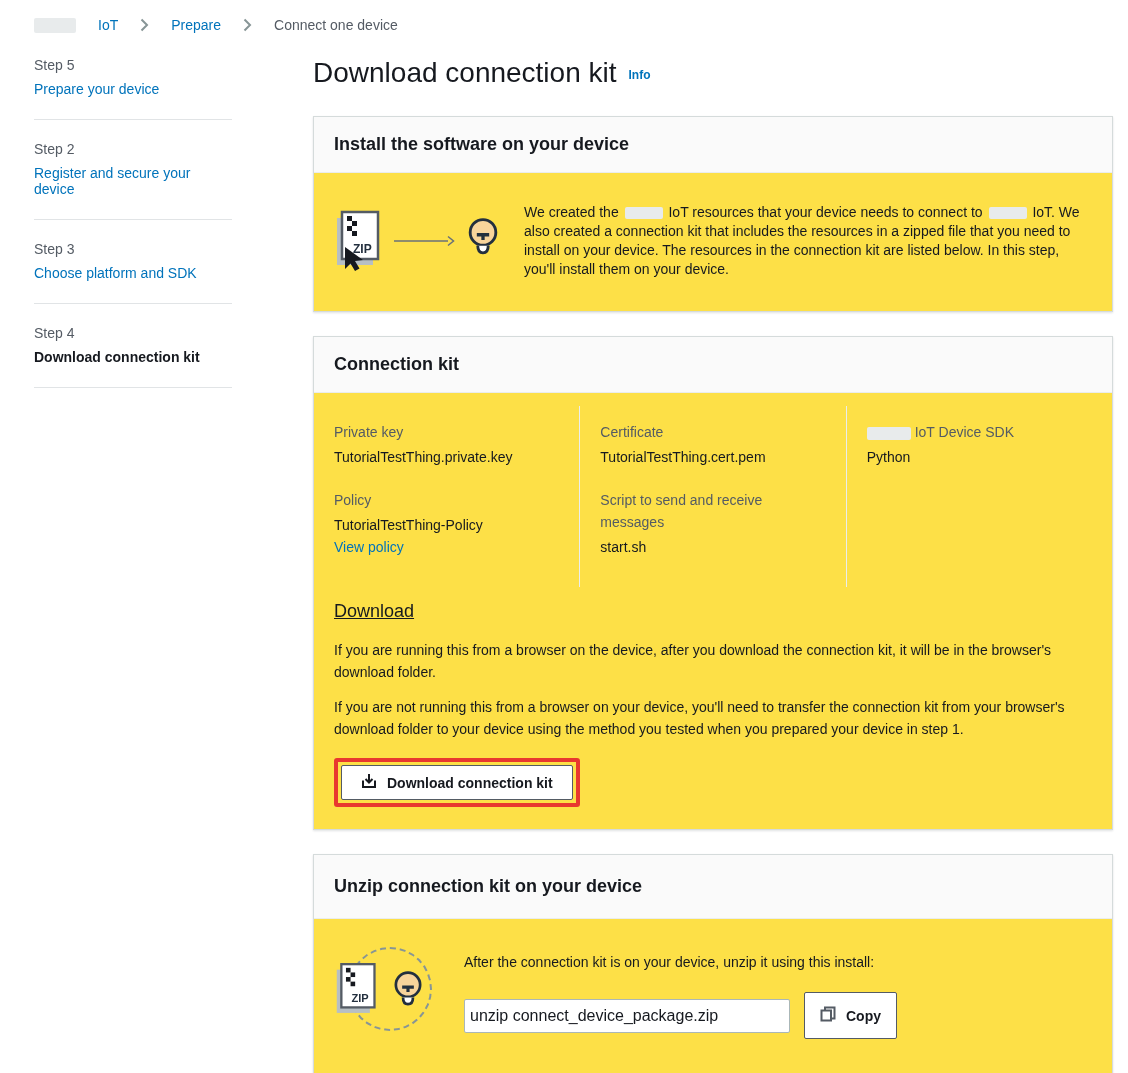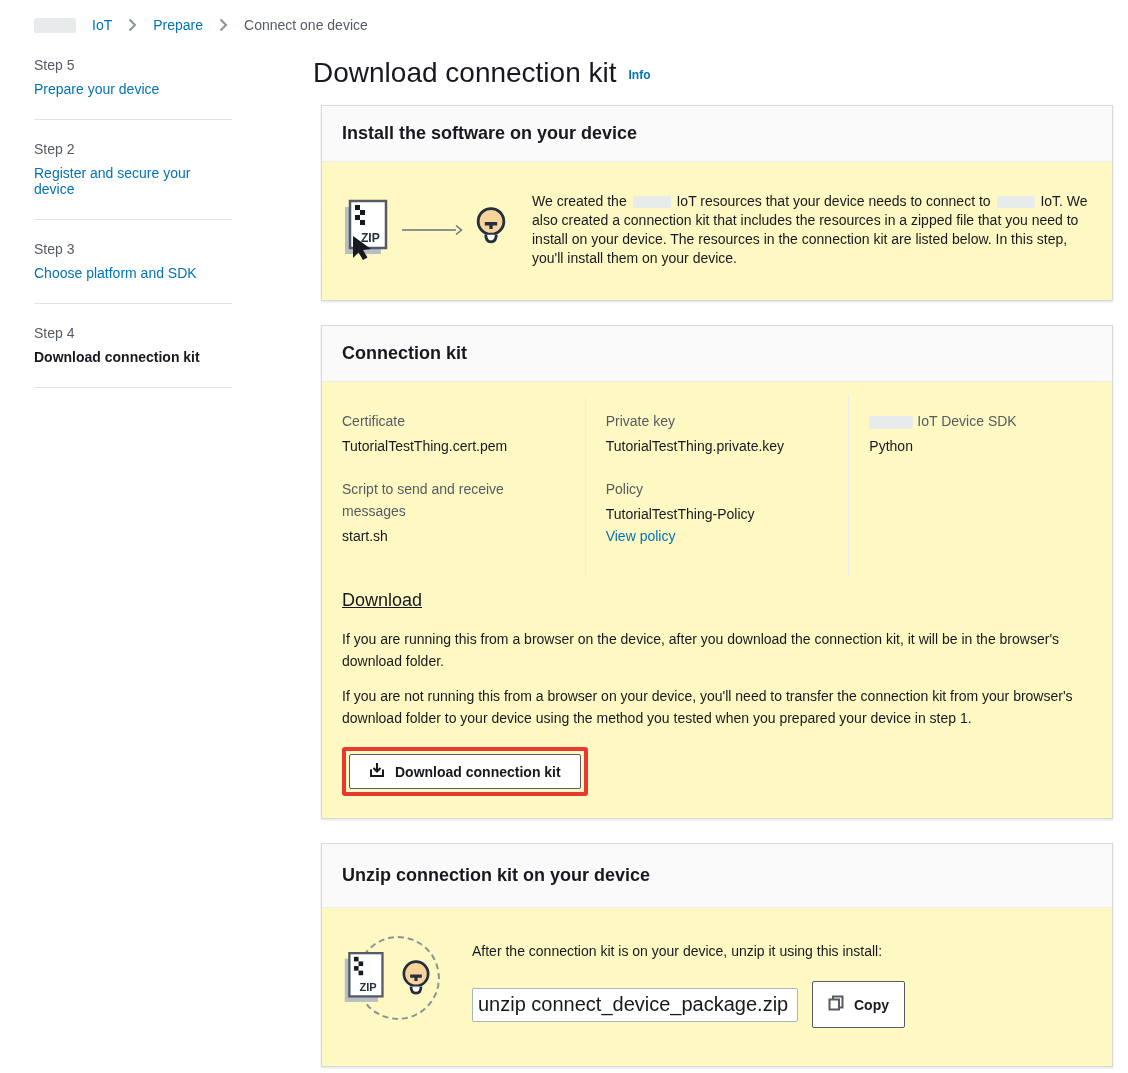--- a/index.html
+++ b/index.html
@@ -7,7 +7,7 @@
   body { font-family: "Liberation Sans", "DejaVu Sans", sans-serif; font-size: 14px; color: #16191f; }
 
   
-  .breadcrumb { display: flex; align-items: center; gap: 16px; padding: 17px 0 0 34px; }
+  .breadcrumb { display: flex; align-items: center; gap: 22px; padding: 17px 0 0 34px; }
   .crumb-link { color: #0073bb; text-decoration: none; cursor: pointer; }
   .crumb-current { color: #545b64; }
   .crumb-sep { display: inline-flex; }

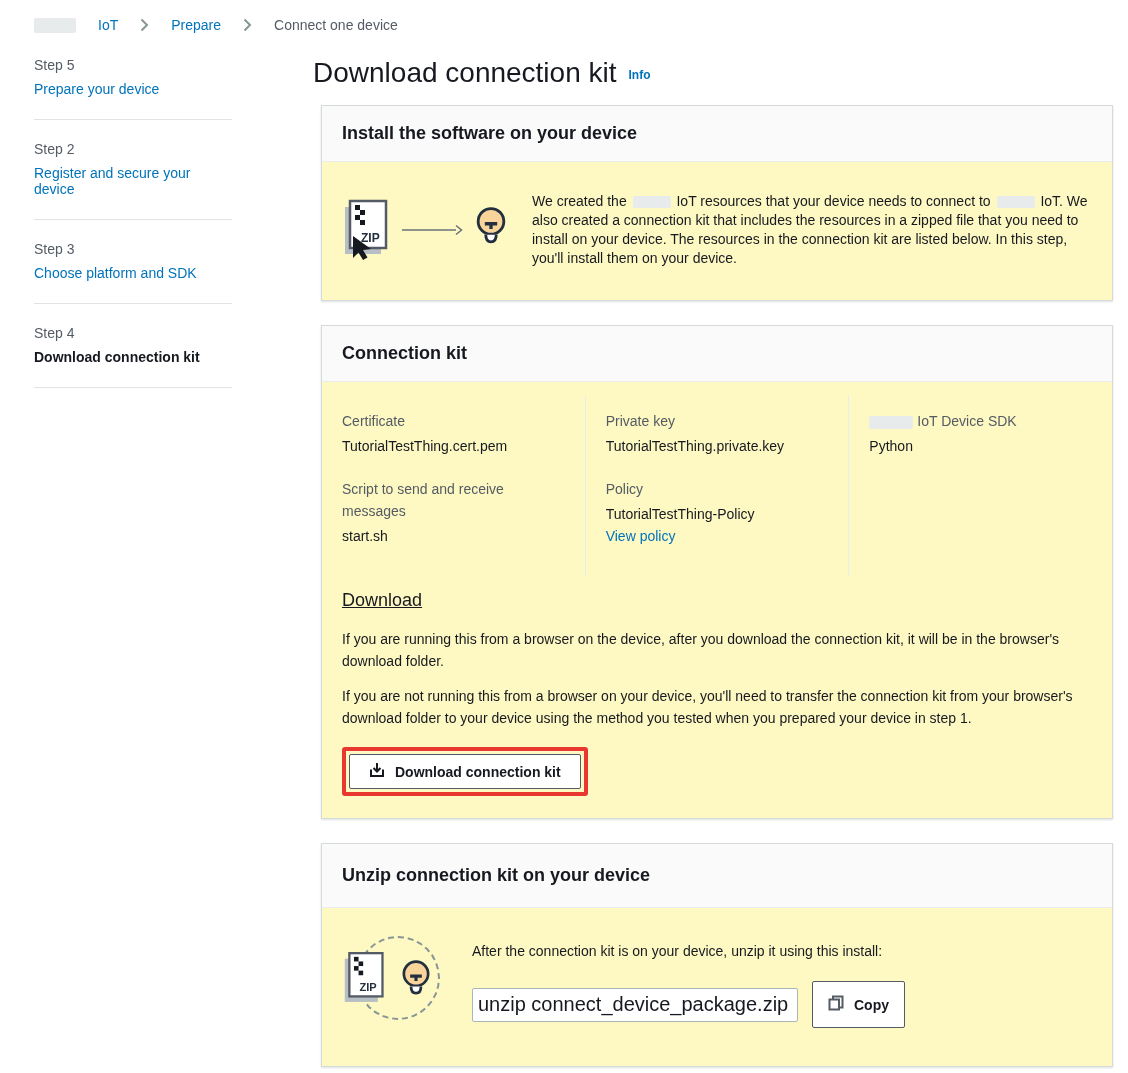--- a/index.html
+++ b/index.html
@@ -29,7 +29,7 @@
   .step-divider { border: none; border-top: 1px solid #e1e4e6; margin: 22px 0 21px; }
 
   
-  .page-title { font-size: 28px; font-weight: 400; color: #16191f; margin: 0 0 16px; }
+  .page-title { font-size: 28px; font-weight: 400; color: #16191f; margin: 0 0 27px; }
   .info-link { font-size: 12px; font-weight: 700; color: #0073bb; margin-left: 12px; position: relative; top: -3px; cursor: pointer; }
 
   

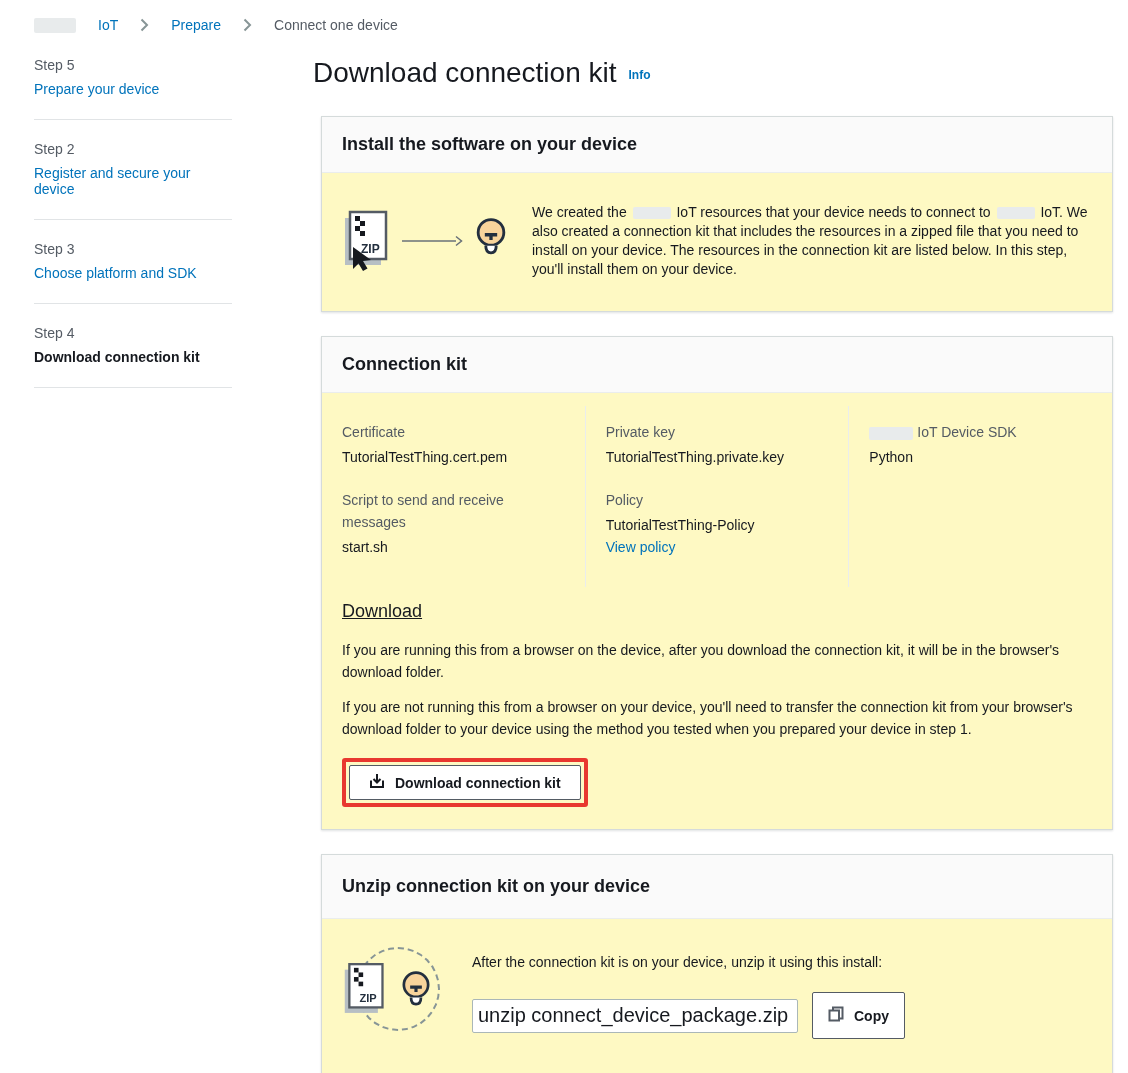--- a/index.html
+++ b/index.html
@@ -33,7 +33,7 @@
   .info-link { font-size: 12px; font-weight: 700; color: #0073bb; margin-left: 12px; position: relative; top: -3px; cursor: pointer; }
 
   
-  .card { background: #fef9c3; border: 1px solid #d5dbdb; box-shadow: 0 1px 2px 0 rgba(0,28,36,0.12); margin-bottom: 24px; margin-left: 8px; }
+  .card { background: #fde047; border: 1px solid #d5dbdb; box-shadow: 0 1px 2px 0 rgba(0,28,36,0.12); margin-bottom: 24px; }
   .card-header { background: #fafafa; border-bottom: 1px solid #eaeded; padding: 17px 20px; }
   .card-header h2 { font-size: 18px; font-weight: 700; color: #16191f; }
   .card3 .card-header { padding: 21px 20px; }

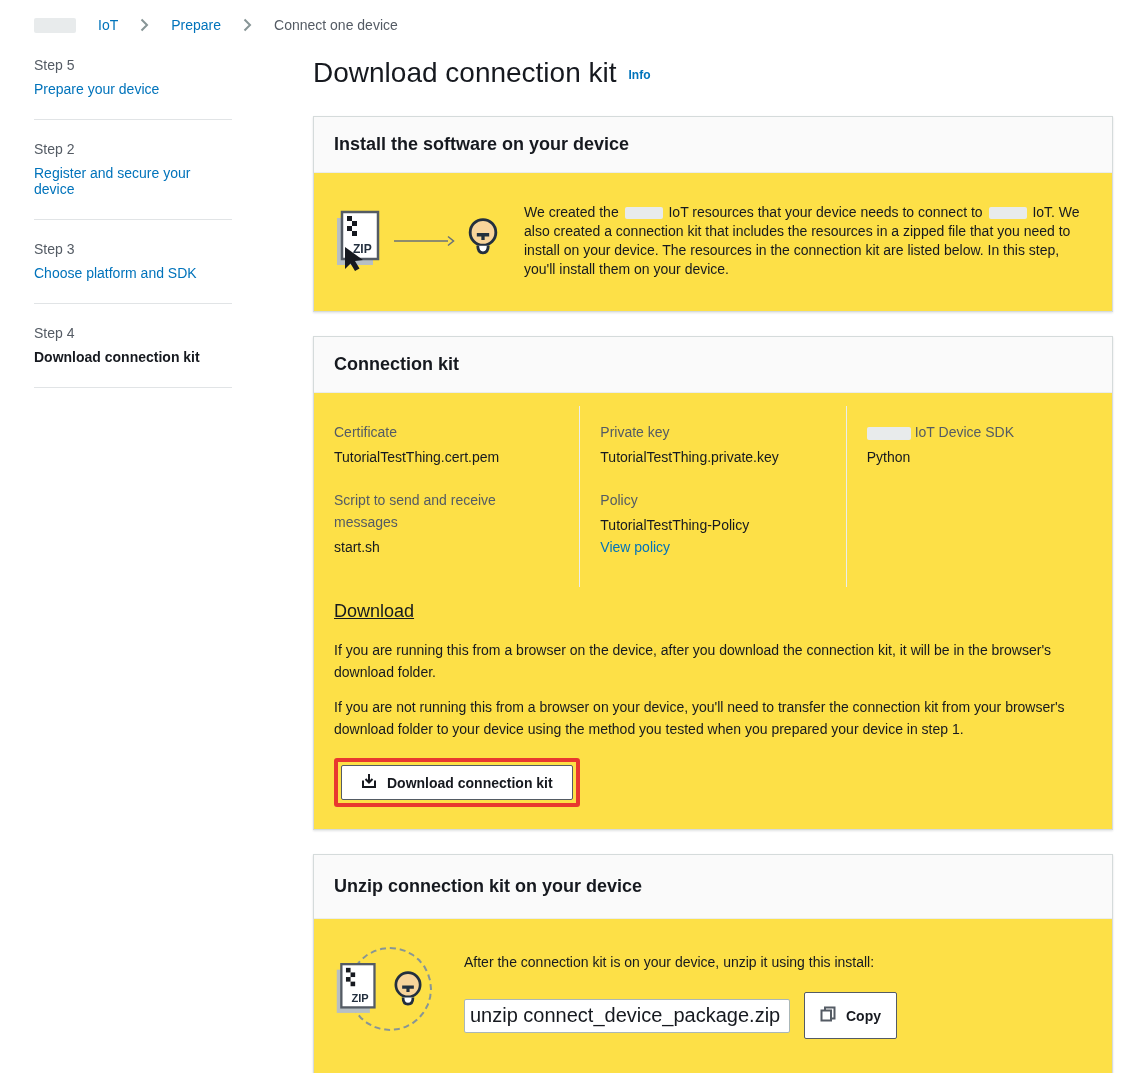--- a/index.html
+++ b/index.html
@@ -171,16 +171,6 @@
       <div class="kit-columns">
         <div class="kit-col">
           <div class="field">
-            <div class="field-label">Certificate</div>
-            <div class="field-value">TutorialTestThing.cert.pem</div>
-          </div>
-          <div class="field">
-            <div class="field-label">Script to send and receive messages</div>
-            <div class="field-value">start.sh</div>
-          </div>
-        </div>
-        <div class="kit-col">
-          <div class="field">
             <div class="field-label">Private key</div>
             <div class="field-value">TutorialTestThing.private.key</div>
           </div>
@@ -188,6 +178,16 @@
             <div class="field-label">Policy</div>
             <div class="field-value">TutorialTestThing-Policy</div>
             <a class="field-link">View policy</a>
+          </div>
+        </div>
+        <div class="kit-col">
+          <div class="field">
+            <div class="field-label">Certificate</div>
+            <div class="field-value">TutorialTestThing.cert.pem</div>
+          </div>
+          <div class="field">
+            <div class="field-label">Script to send and receive messages</div>
+            <div class="field-value">start.sh</div>
           </div>
         </div>
         <div class="kit-col">

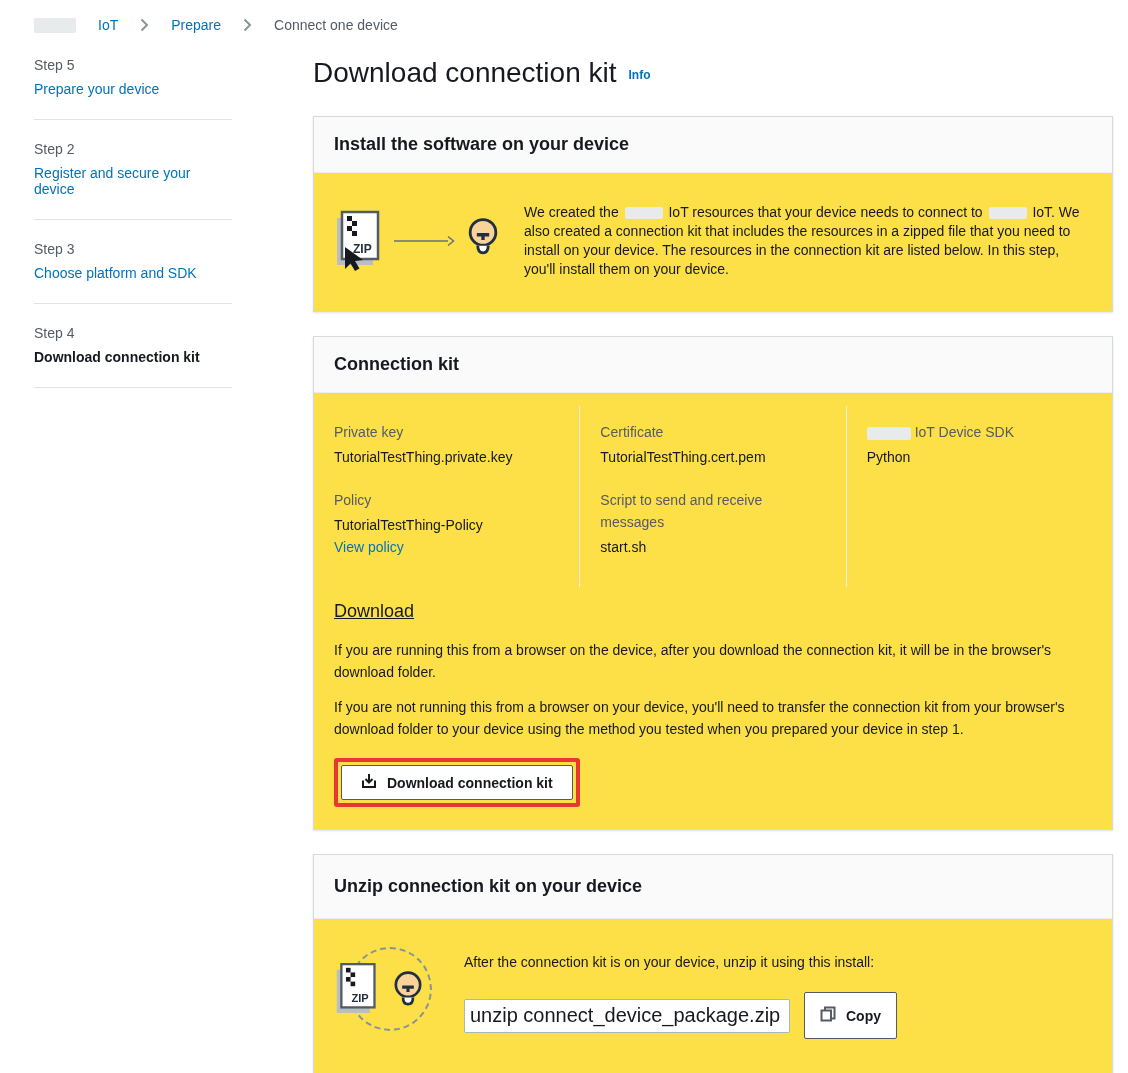--- a/index.html
+++ b/index.html
@@ -69,7 +69,7 @@
   .unzip-content { flex: 1; margin-left: 18px; }
   .unzip-instruction { line-height: 22px; margin: 6px 0 19px; }
   .command-row { display: flex; align-items: center; gap: 14px; }
-  .command-input { width: 326px; height: 34px; border: 1px solid #aab7b8; border-radius: 2px; padding: 0 5px; font-family: inherit; font-size: 20px; color: #16191f; }
+  .command-input { width: 326px; height: 34px; border: 1px solid #aab7b8; border-radius: 2px; padding: 0 5px; font-family: inherit; font-size: 16px; color: #16191f; }
   .btn-copy { padding: 13px 15px; }
 
   svg text { font-family: "Liberation Sans", "DejaVu Sans", sans-serif; }

